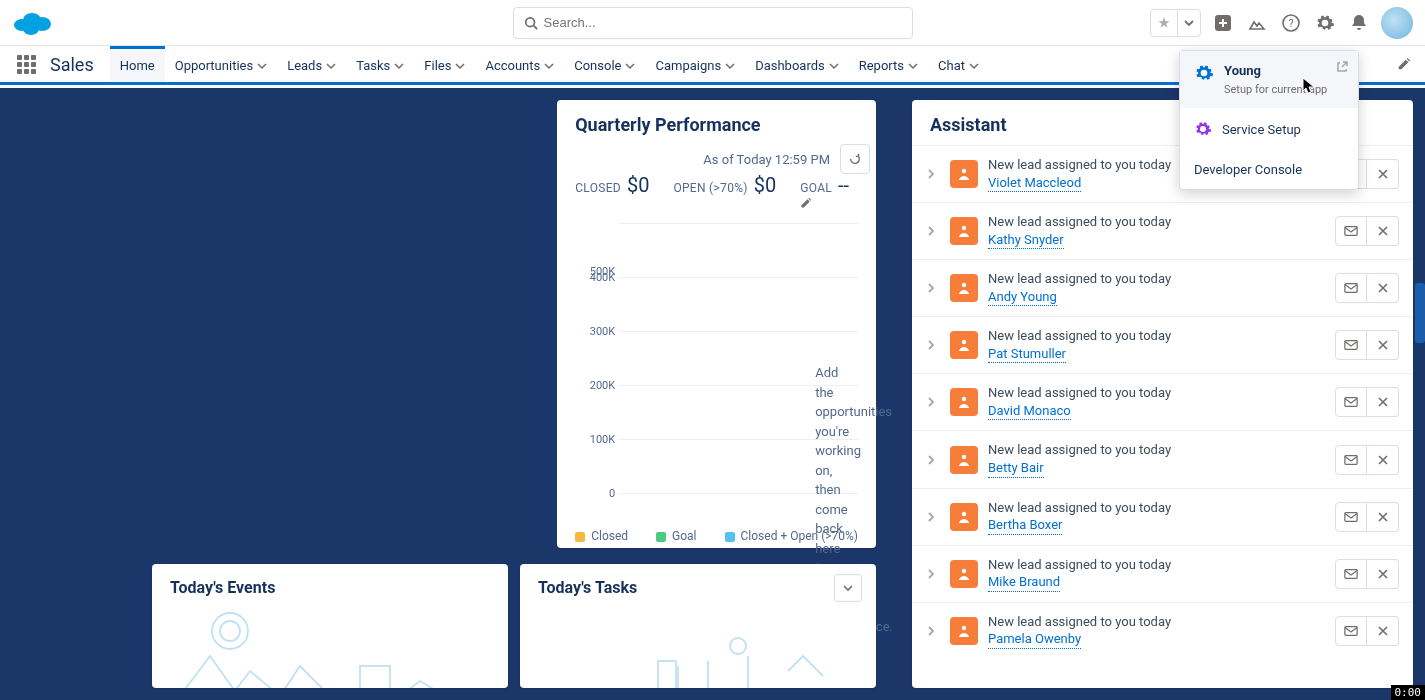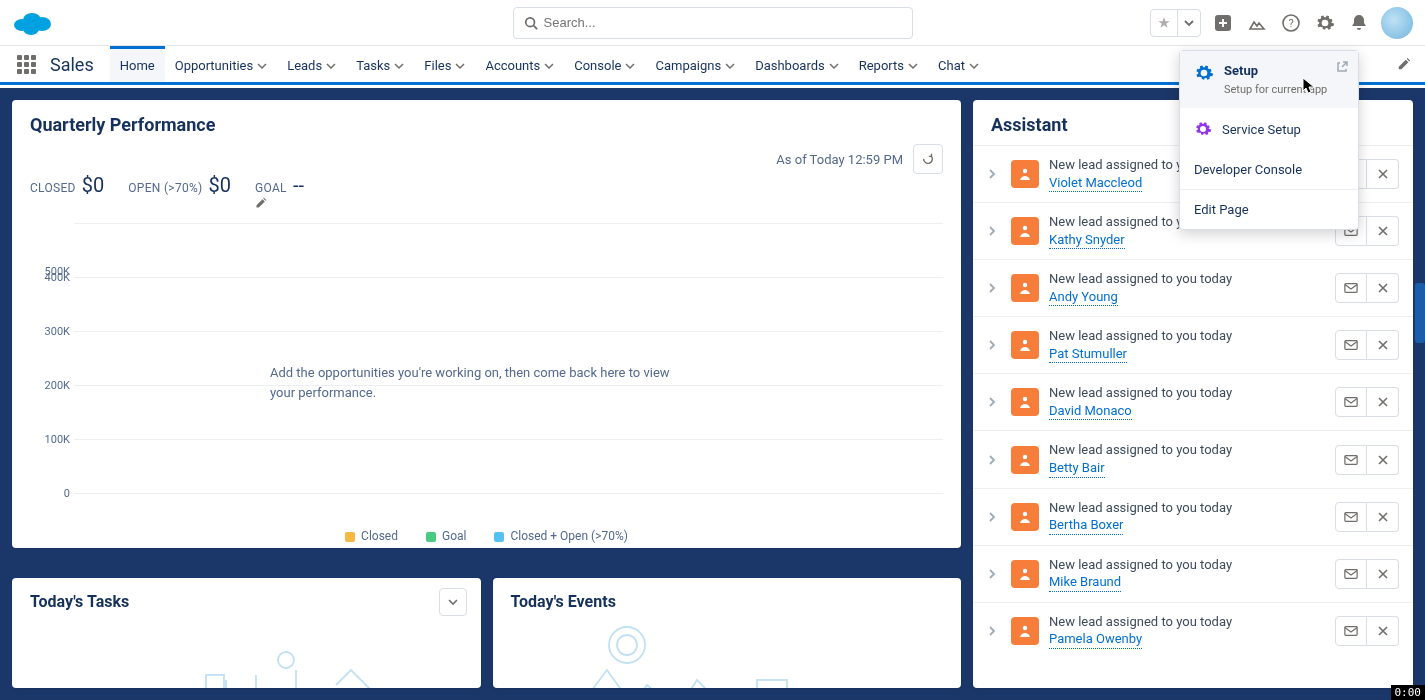--- a/index.html
+++ b/index.html
@@ -604,7 +604,7 @@
           <path fill="#0070d2" d="M12 8a4 4 0 100 8 4 4 0 000-8zm9 4l2 1-1 3-2-.5a8 8 0 01-1.5 1.5l.5 2-3 1-1-2h-2l-1 2-3-1 .5-2A8 8 0 016 16.5L4 17l-1-3 2-1v-2L3 10l1-3 2 .5A8 8 0 017.5 6L7 4l3-1 1 2h2l1-2 3 1-.5 2A8 8 0 0118 7.5l2-.5 1 3-2 1z"></path>
         </svg>
       </span>
-    <div style="position:absolute; left:44px; top:12px;" class="title">Setup</div>
+    <div style="position:absolute; left:44px; top:12px;" class="title">Young</div>
     <div class="sub">Setup for current app</div>
     <span class="setup-ext">
         <svg width="12" height="12" viewBox="0 0 12 12">

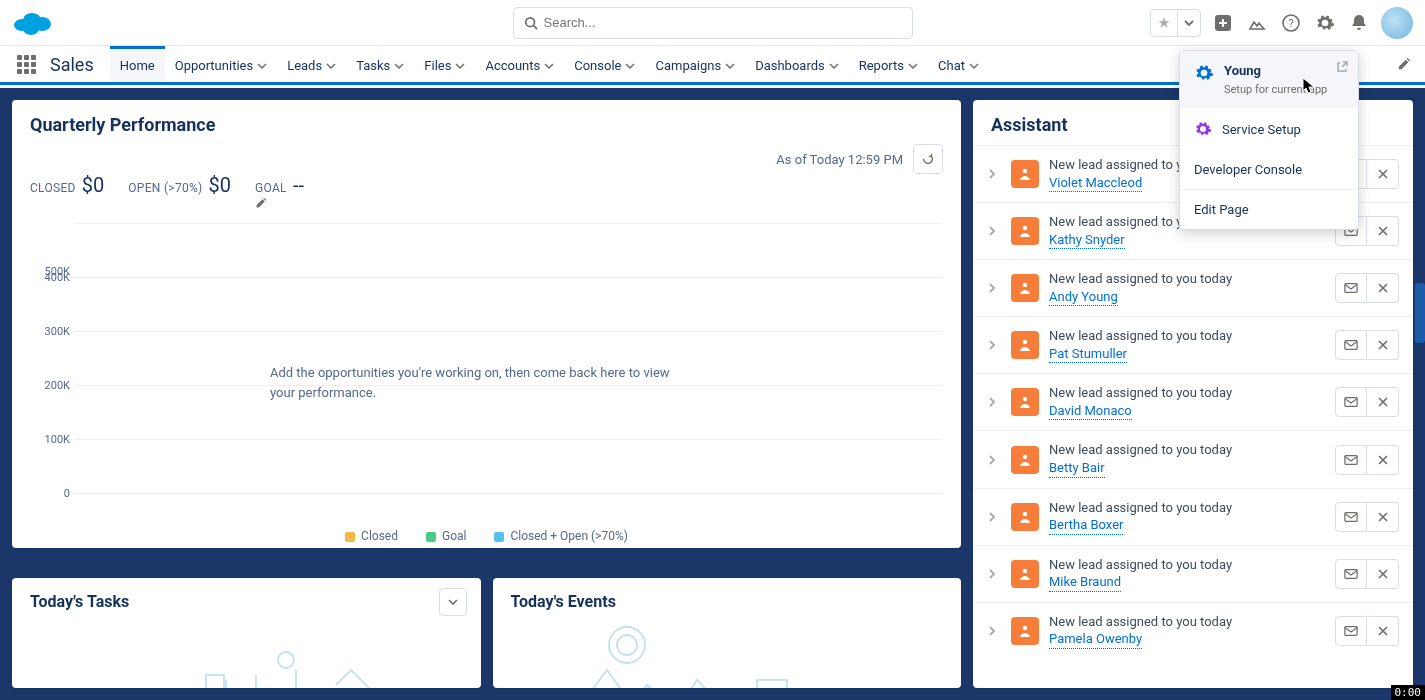--- a/index.html
+++ b/index.html
@@ -30,7 +30,7 @@
   .nav-edit { margin-left:auto; padding:0 14px; display:flex; align-items:center; color:#706e6b;}
   
   .page-body { position:absolute; top:88px; left:0; right:0; bottom:0; background:#1b3668; padding:12px; display:flex; gap:12px;}
-  .left-col { flex:1; display:flex; flex-direction:column; gap:30px; min-width:0;}
+  .left-col { flex:1; display:flex; flex-direction:column; gap:16px; min-width:0;align-items:flex-end;}
   .right-col { width:440px;}
   .card { background:#fff; border-radius:4px; box-shadow:0 1px 2px rgba(0,0,0,0.1);}
   

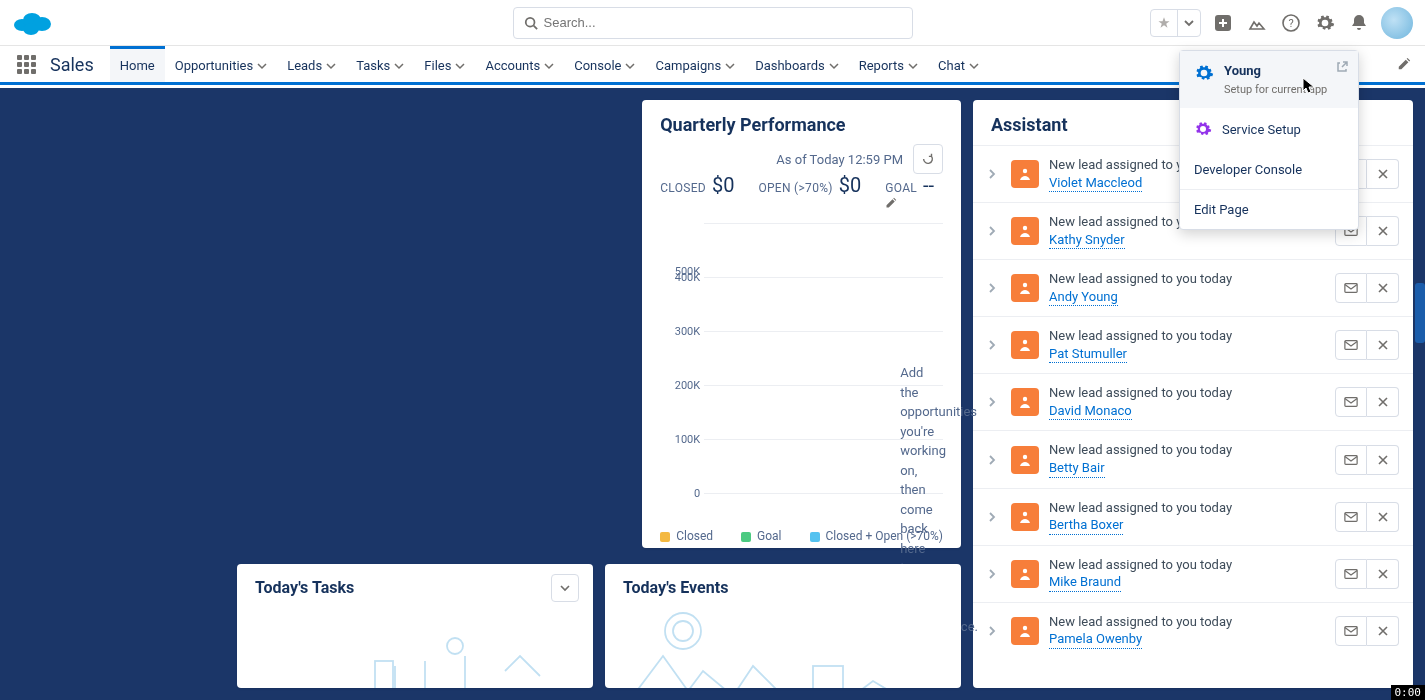--- a/index.html
+++ b/index.html
@@ -31,7 +31,7 @@
   
   .page-body { position:absolute; top:88px; left:0; right:0; bottom:0; background:#1b3668; padding:12px; display:flex; gap:12px;}
   .left-col { flex:1; display:flex; flex-direction:column; gap:16px; min-width:0;align-items:flex-end;}
-  .right-col { width:440px;}
+  .right-col { width:501px;margin-left:24px;}
   .card { background:#fff; border-radius:4px; box-shadow:0 1px 2px rgba(0,0,0,0.1);}
   
   .perf-card { flex:0 0 auto; padding:14px 18px 10px; height:448px; position:relative;}

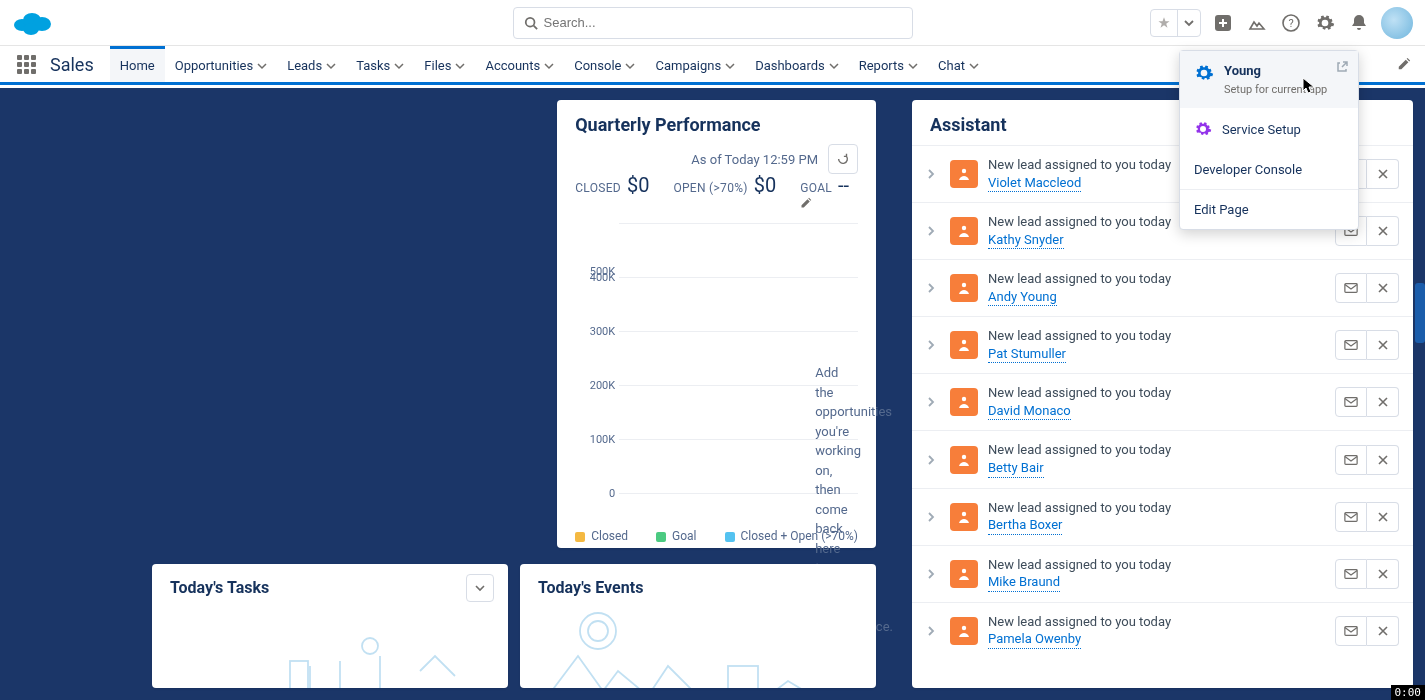--- a/index.html
+++ b/index.html
@@ -36,7 +36,7 @@
   
   .perf-card { flex:0 0 auto; padding:14px 18px 10px; height:448px; position:relative;}
   .perf-title { font-size:18px; font-weight:700; color:#16325c;}
-  .perf-sub { position:absolute; right:18px; top:44px; display:flex; align-items:center; gap:10px; font-size:13px; color:#54698d;}
+  .perf-sub { position:absolute; right:6px; top:44px; display:flex; align-items:center; gap:10px; font-size:13px; color:#54698d;}
   .refresh-btn { width:30px; height:30px; border:1px solid #d8dde6; border-radius:4px; display:flex; align-items:center; justify-content:center; color:#706e6b;}
   .metrics { margin-top:38px; display:flex; gap:24px; align-items:baseline; font-size:12px; color:#54698d;}
   .metrics .mlabel { letter-spacing:0.3px;}

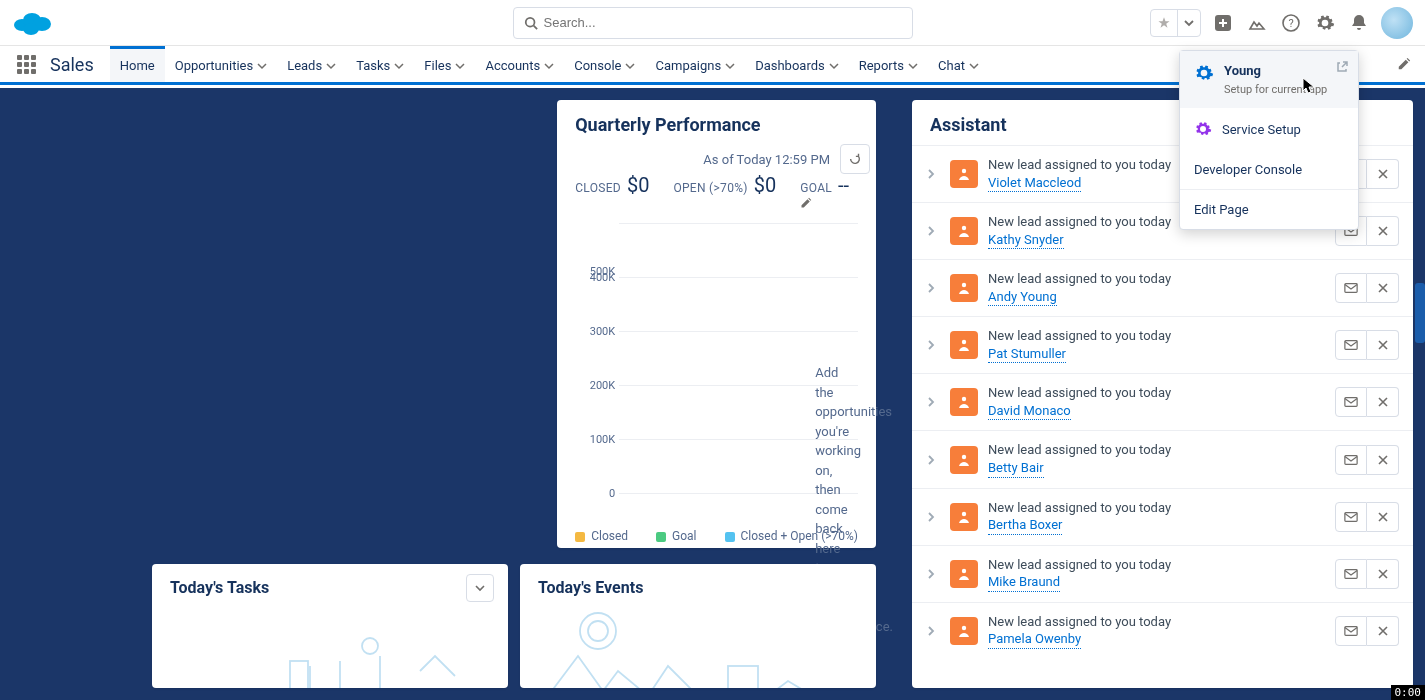--- a/index.html
+++ b/index.html
@@ -623,9 +623,6 @@
   <div class="setup-row">
     <span>Developer Console</span>
   </div>
-  <div class="setup-row bordered">
-    <span>Edit Page</span>
-  </div>
 </div>
 
 <div class="cursor">

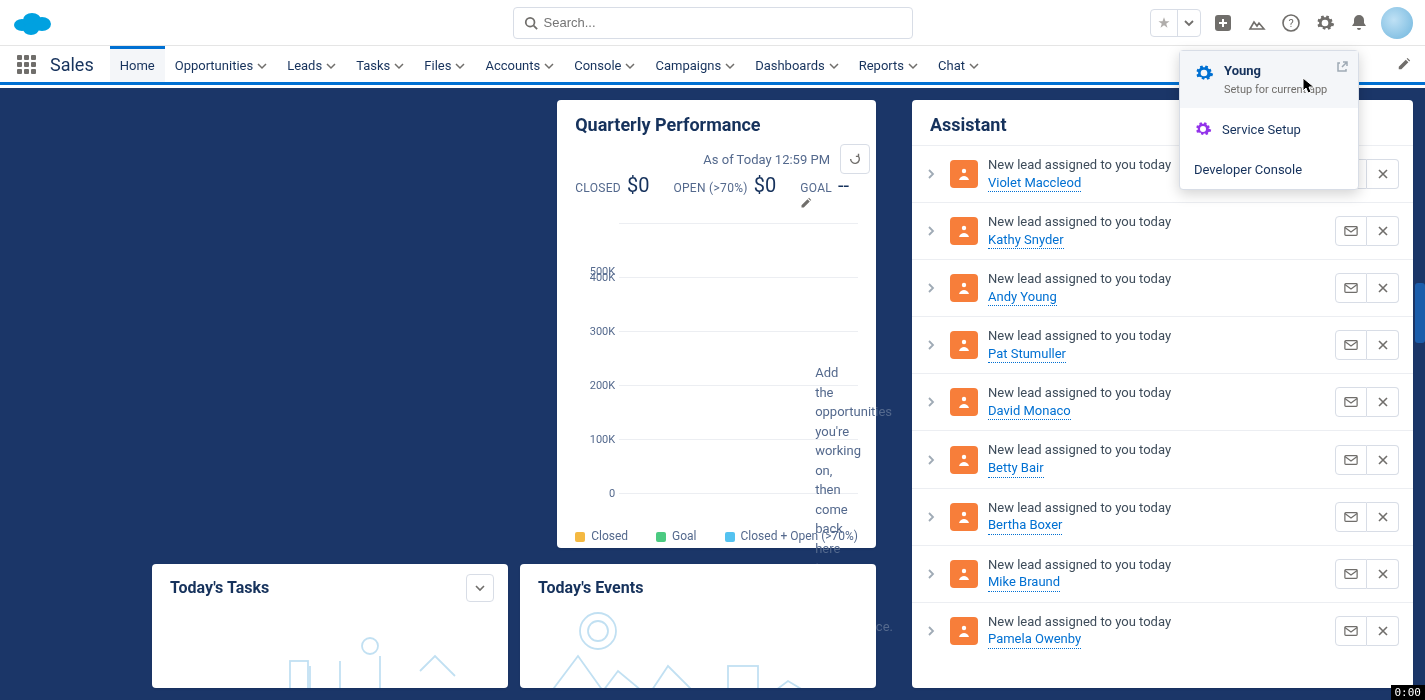--- a/index.html
+++ b/index.html
@@ -311,24 +311,6 @@
     </div>
     <div class="bottom-row">
       <div class="card bottom-card">
-        <div class="bcard-title">Today's Tasks</div>
-        <div class="bcard-menu">
-            <svg width="10" height="10" viewBox="0 0 10 10">
-              <path d="M1 3l4 4 4-4" fill="none" stroke="#706e6b" stroke-width="1.6"></path>
-            </svg>
-          </div>
-        <div class="illus">
-          <svg width="320" height="90" viewBox="0 0 320 90">
-              <g stroke="#8fc7e8" fill="none" stroke-width="1.8">
-                <circle cx="200" cy="35" r="8"></circle>
-                <rect x="120" y="50" width="18" height="28"></rect>
-                <path d="M100 85h150M140 85V55M170 85V50M210 85V45"></path>
-                <path d="M250 60l15-15 20 20"></path>
-              </g>
-            </svg>
-        </div>
-      </div>
-      <div class="card bottom-card">
         <div class="bcard-title">Today's Events</div>
         <div class="illus">
           <svg width="320" height="90" viewBox="0 0 320 90">
@@ -342,6 +324,24 @@
             </svg>
         </div>
       </div>
+      <div class="card bottom-card">
+        <div class="bcard-title">Today's Tasks</div>
+        <div class="bcard-menu">
+            <svg width="10" height="10" viewBox="0 0 10 10">
+              <path d="M1 3l4 4 4-4" fill="none" stroke="#706e6b" stroke-width="1.6"></path>
+            </svg>
+          </div>
+        <div class="illus">
+          <svg width="320" height="90" viewBox="0 0 320 90">
+              <g stroke="#8fc7e8" fill="none" stroke-width="1.8">
+                <circle cx="200" cy="35" r="8"></circle>
+                <rect x="120" y="50" width="18" height="28"></rect>
+                <path d="M100 85h150M140 85V55M170 85V50M210 85V45"></path>
+                <path d="M250 60l15-15 20 20"></path>
+              </g>
+            </svg>
+        </div>
+      </div>
     </div>
   </div>
   <div class="right-col">

